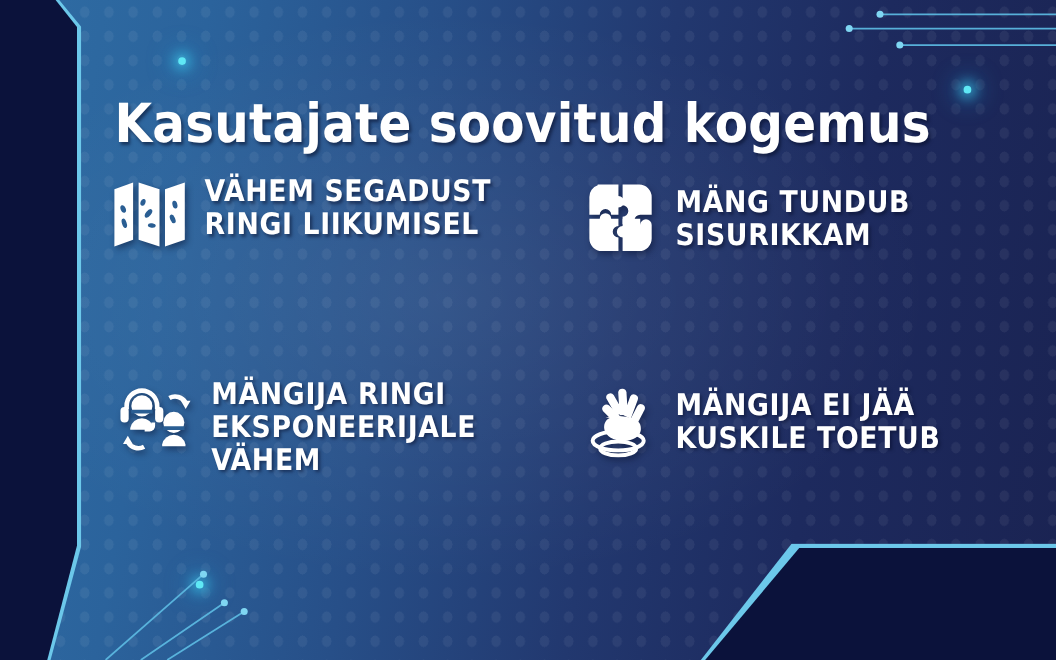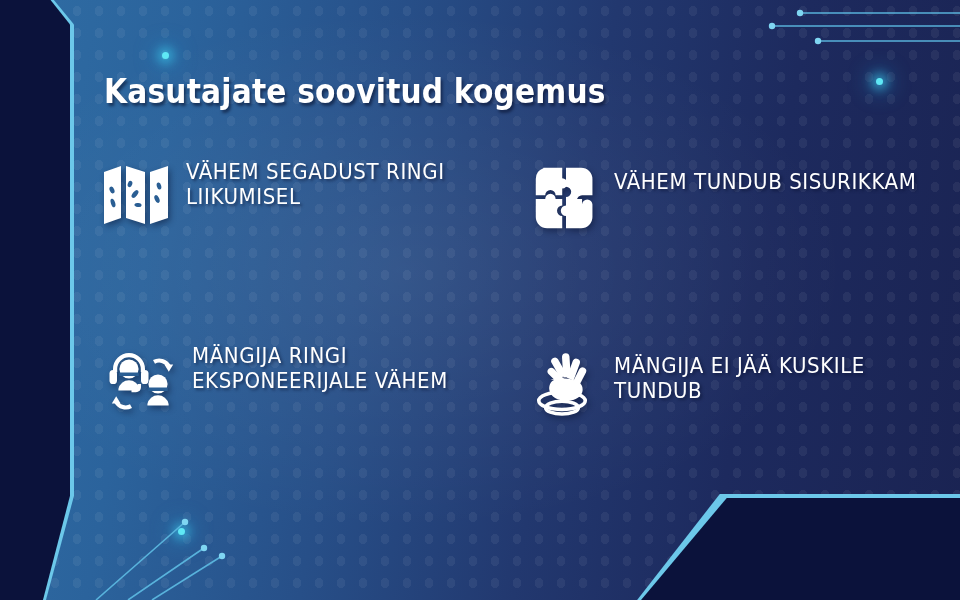--- a/index.html
+++ b/index.html
@@ -102,8 +102,8 @@
   .title {
     position: absolute;
     left: 104px;
-    top: 72px;
-    font-size: 33px;
+    top: 84px;
+    font-size: 49px;
     font-weight: bold;
     color: #ffffff;
     letter-spacing: 0.2px;

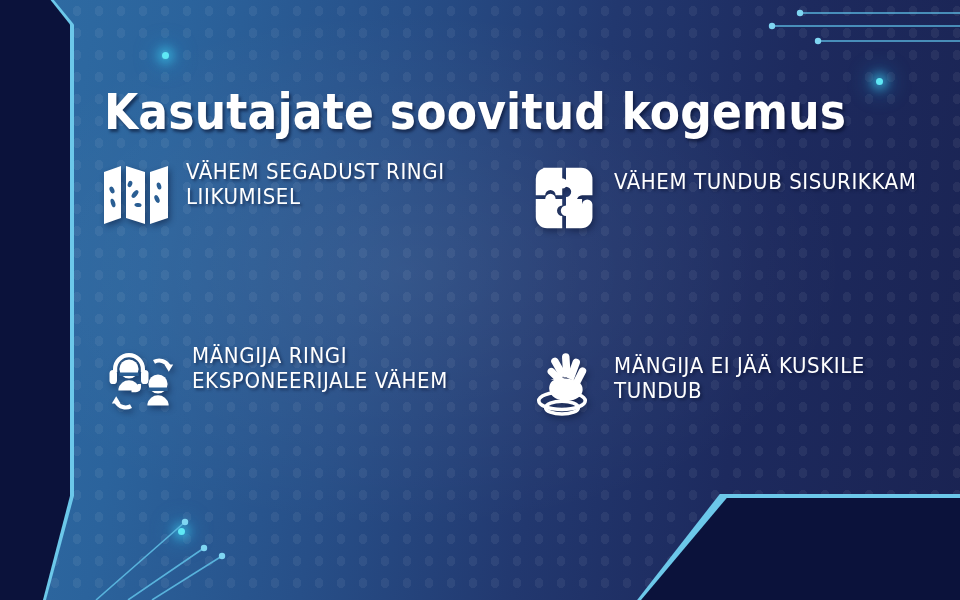--- a/index.html
+++ b/index.html
@@ -143,9 +143,9 @@
 
   .item-label {
     color: #ffffff;
-    font-size: 22px;
+    font-size: 27px;
     line-height: 1.12;
-    font-weight: normal;
+    font-weight: bold;
     letter-spacing: 0.6px;
     font-family: "DejaVu Sans", sans-serif;
     font-stretch: semi-condensed;

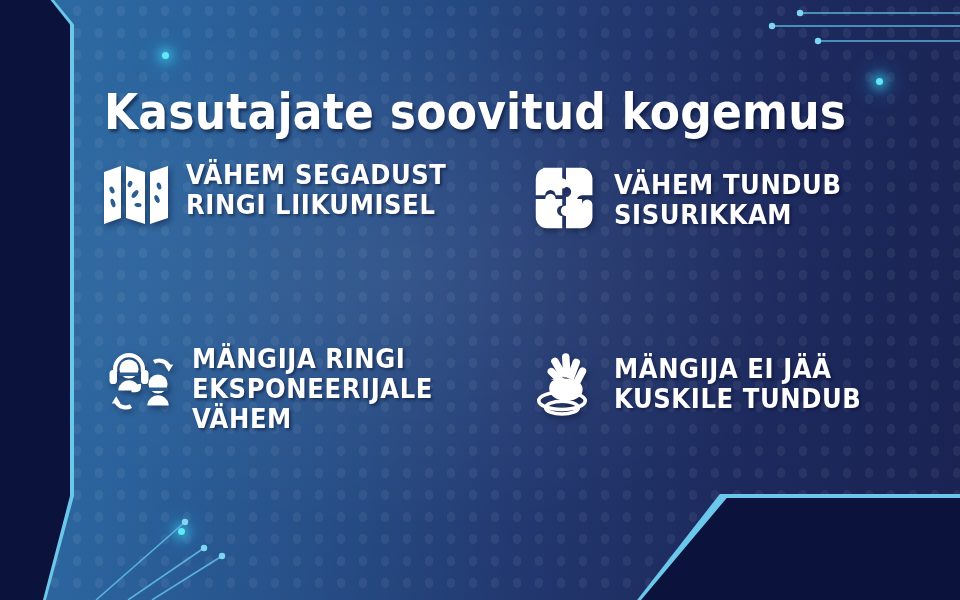--- a/index.html
+++ b/index.html
@@ -230,7 +230,7 @@
             <path d="M36 37 h17 v6 a5.5 5.5 0 1 1 11 0 v13 a12 12 0 0 1 -12 12 H36 V55 a5.5 5.5 0 1 1 0 -11 Z"></path>
           </g>
         </svg>
-        <div class="item-label">VÄHEM TUNDUB SISURIKKAM</div>
+        <div class="item-label">MÄNG TUNDUB SISURIKKAM</div>
       </div>
 
       <div class="item item-3">

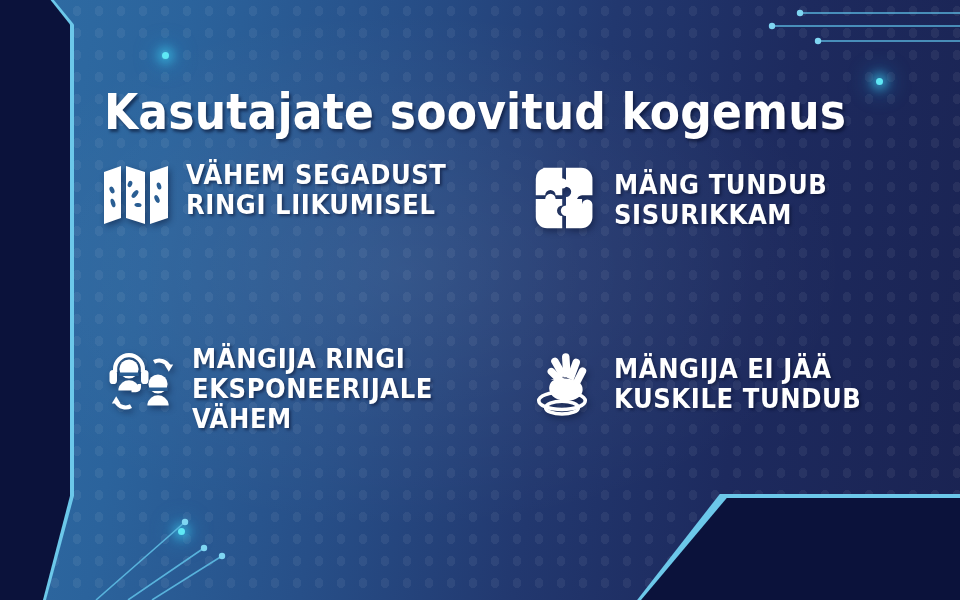--- a/index.html
+++ b/index.html
@@ -270,7 +270,7 @@
             <ellipse cx="36" cy="56.5" rx="15.5" ry="6"></ellipse>
           </g>
         </svg>
-        <div class="item-label">MÄNGIJA EI JÄÄ KUSKILE TUNDUB</div>
+        <div class="item-label">MÄNGIJA EI JÄÄ KUSKILE TOETUB</div>
       </div>
 
     </div>

